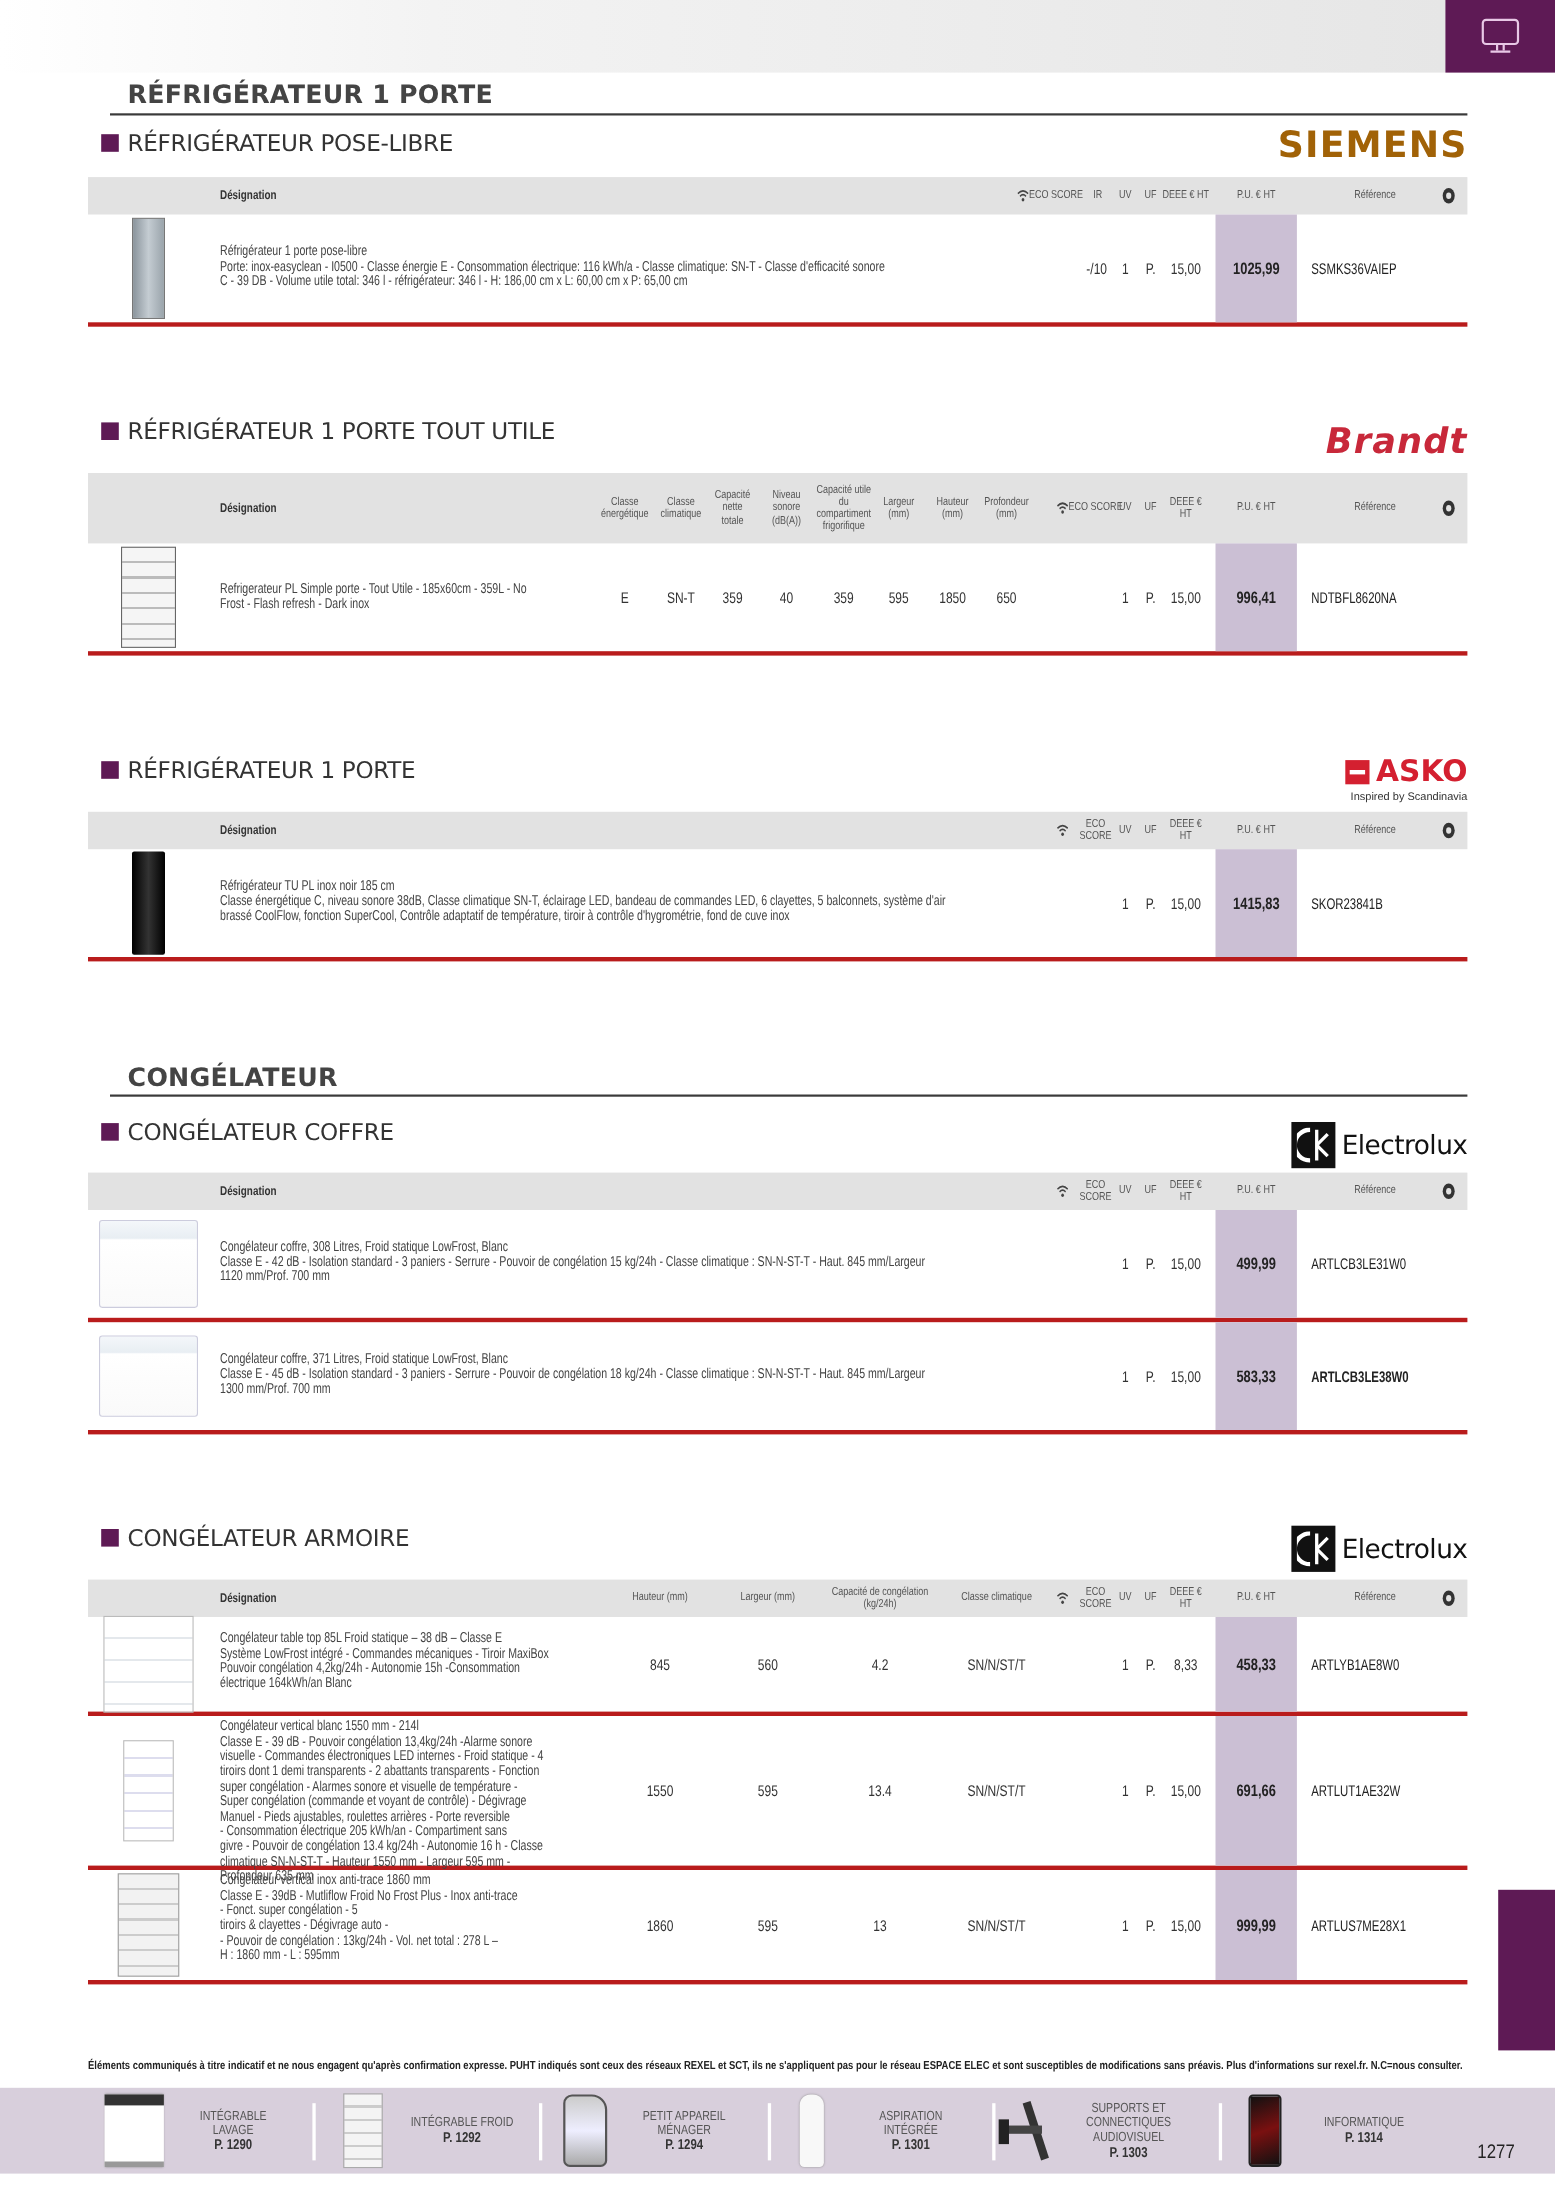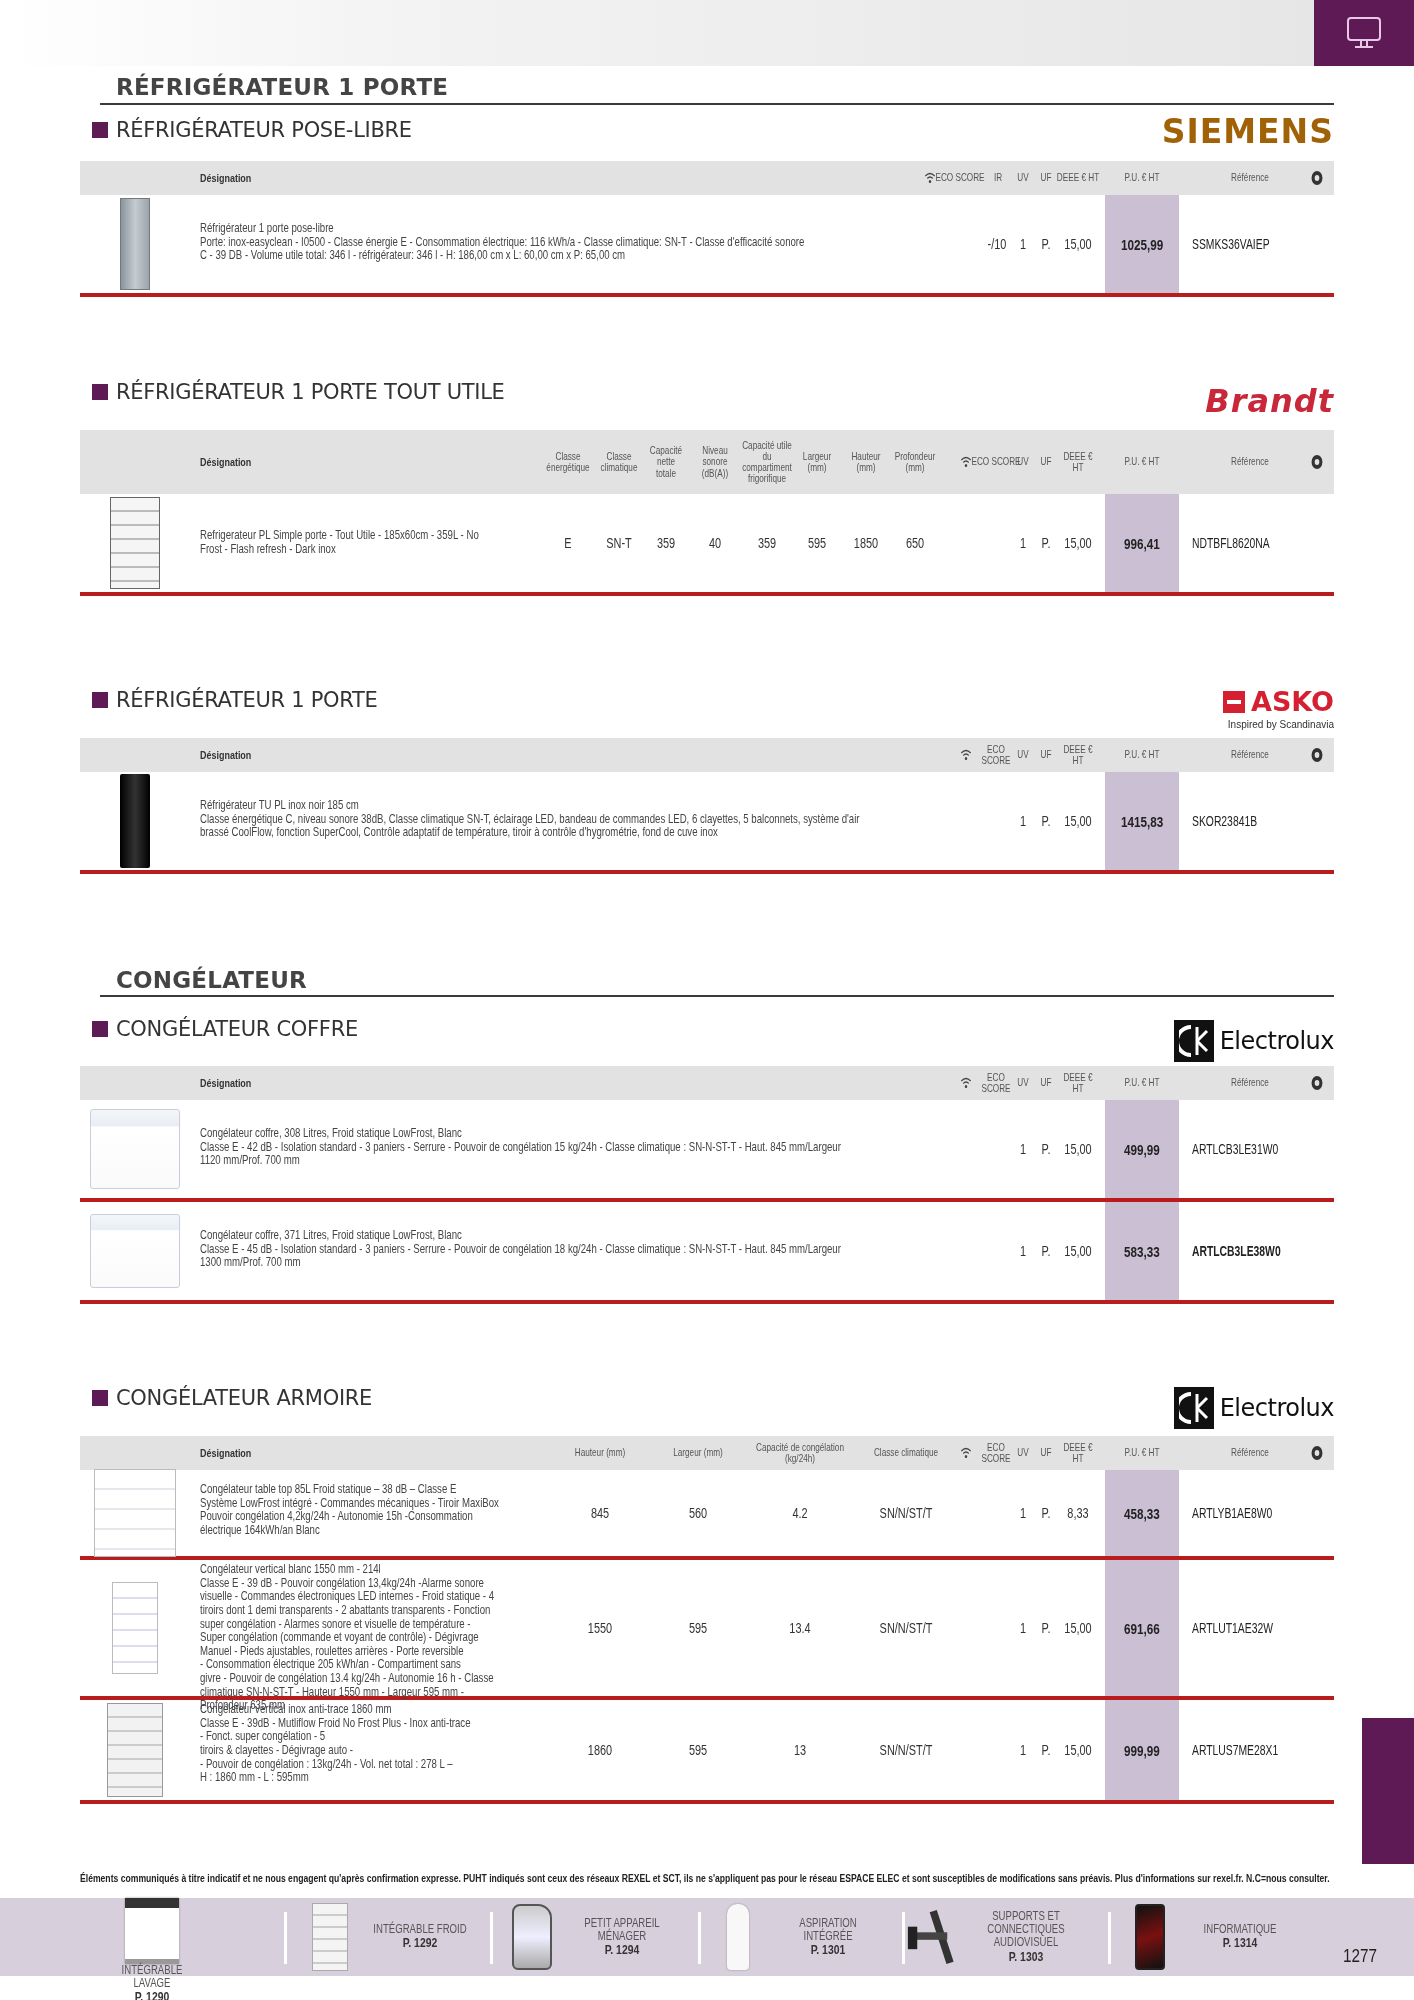--- a/index.html
+++ b/index.html
@@ -436,7 +436,7 @@
 <div class="disclaimer">Éléments communiqués à titre indicatif et ne nous engagent qu'après confirmation expresse. PUHT indiqués sont ceux des réseaux REXEL et SCT, ils ne s'appliquent pas pour le réseau ESPACE ELEC et sont susceptibles de modifications sans préavis. Plus d'informations sur rexel.fr. N.C=nous consulter.</div>
 
 <div class="footer">
-  <div class="fitem" style="left:92px;flex-direction:column;">
+  <div class="fitem" style="left:92px;">
     <div class="thumb">
         <div style="width:54px;height:66px;background:#fff;border-top:10px solid #333;border-bottom:5px solid #999;box-shadow:0 0 2px #888;"></div>
       </div>

